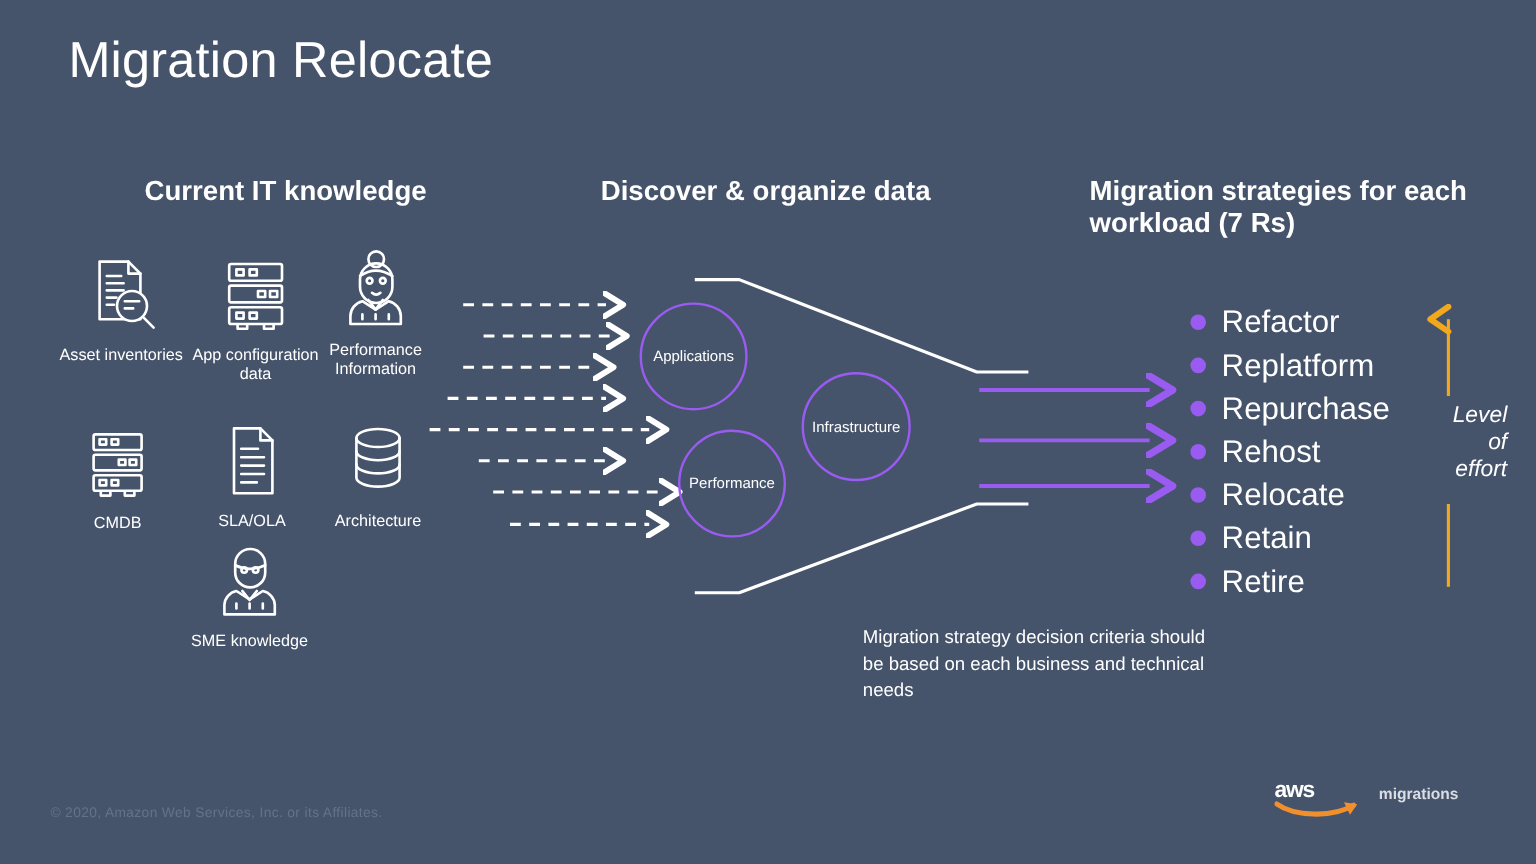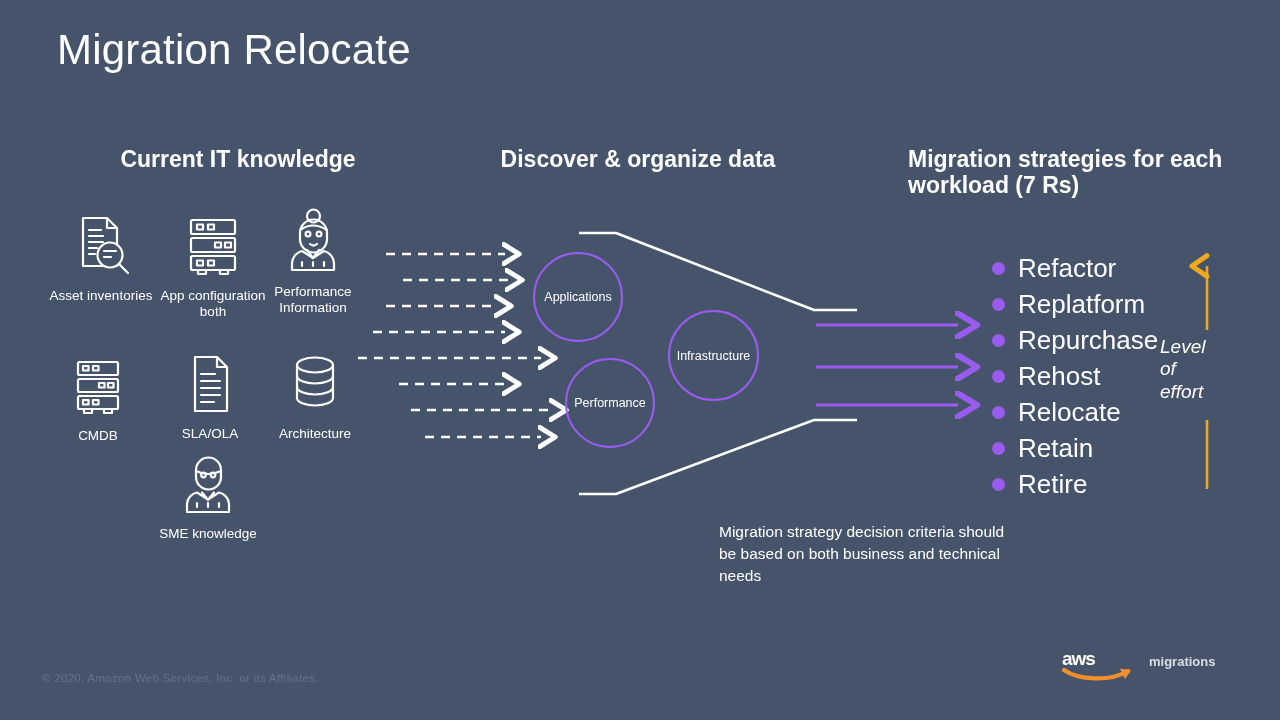--- a/index.html
+++ b/index.html
@@ -210,7 +210,7 @@
         <path d="M21 60 v4 h8 v-4 M43 60 v4 h8 v-4"></path>
       </svg>
     </span>
-    <span class="caption">App configuration both</span>
+    <span class="caption">App configuration data</span>
   </div>
 
   <div class="icon-cell" id="ic-perf">

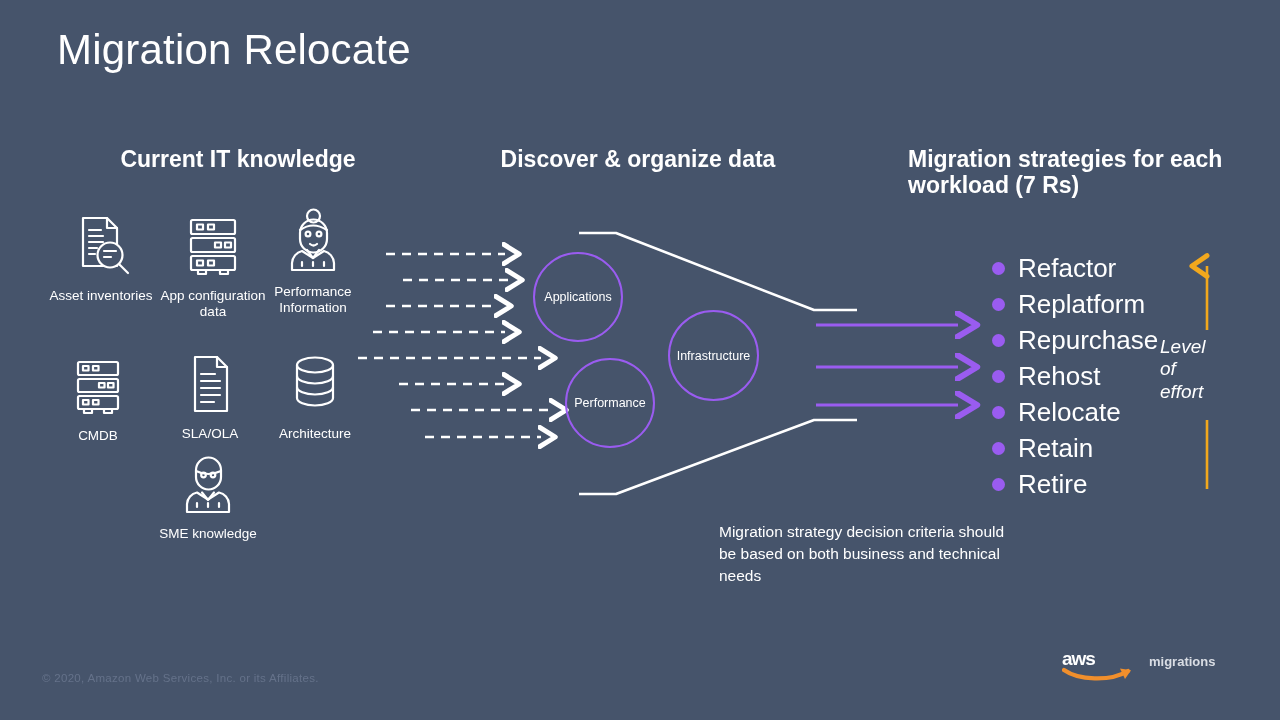--- a/index.html
+++ b/index.html
@@ -120,7 +120,7 @@
     left: 1160px;
     top: 336px;
     width: 96px;
-    text-align: left;
+    text-align: right;
     font-style: italic;
     font-size: 19px;
     line-height: 1.18;

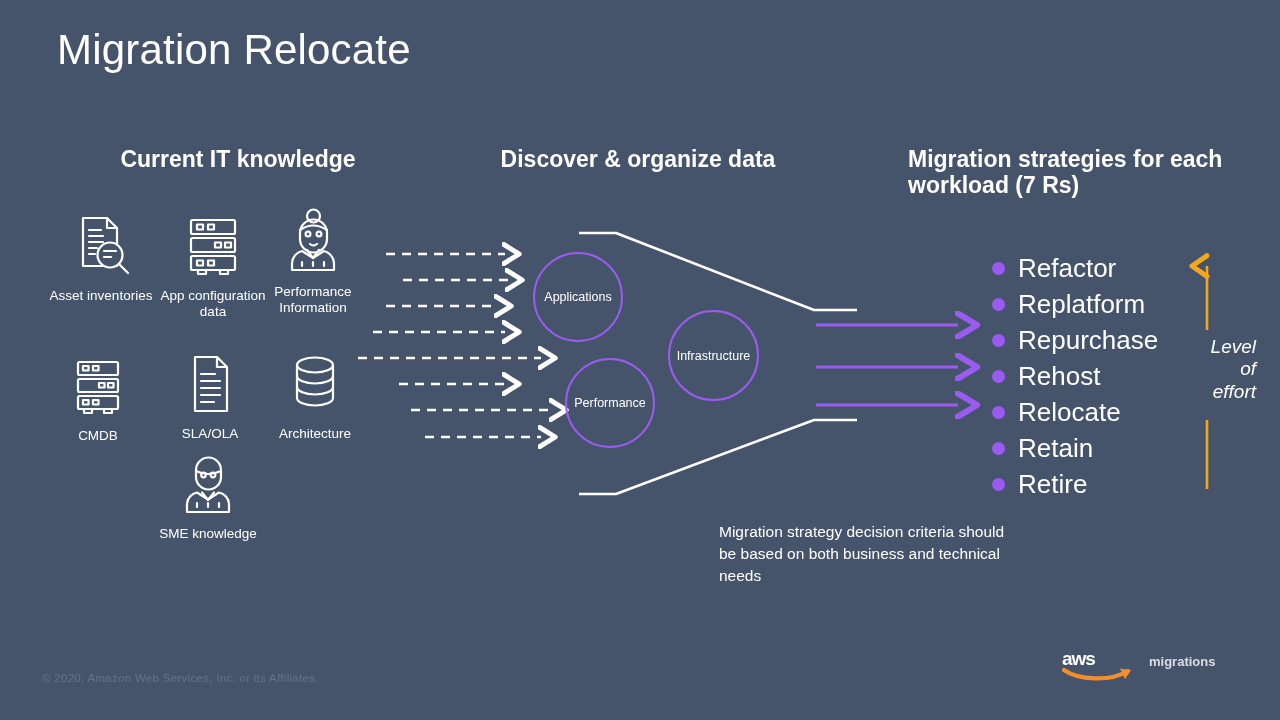--- a/index.html
+++ b/index.html
@@ -374,7 +374,7 @@
     <div>effort</div>
   </div>
 
-  <div id="note">Migration strategy decision criteria should be based on both business and technical needs</div>
+  <div id="note">Migration strategy decision criteria should be based on each business and technical needs</div>
 
   <div id="copyright">© 2020, Amazon Web Services, Inc. or its Affiliates.</div>
 

